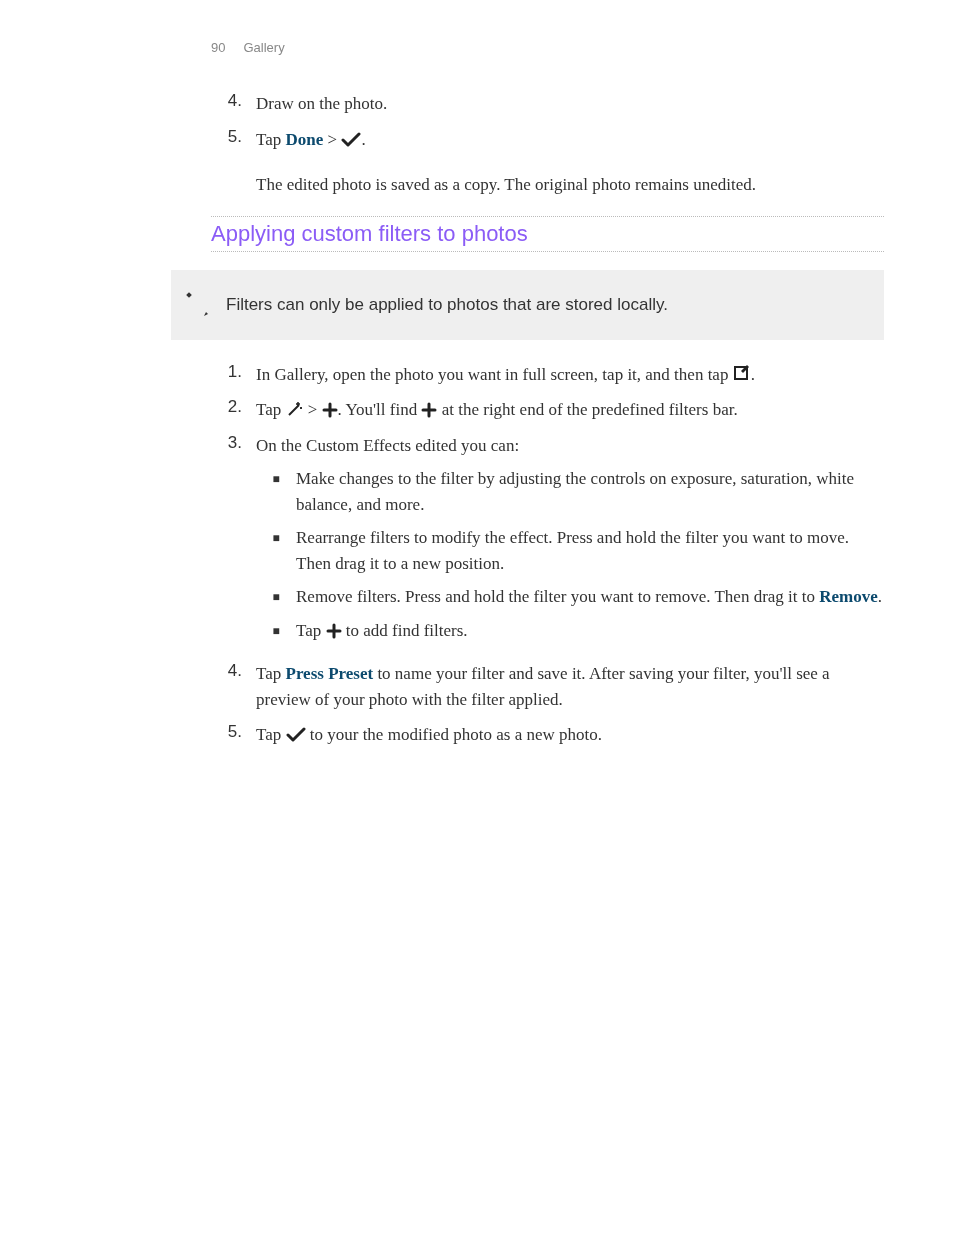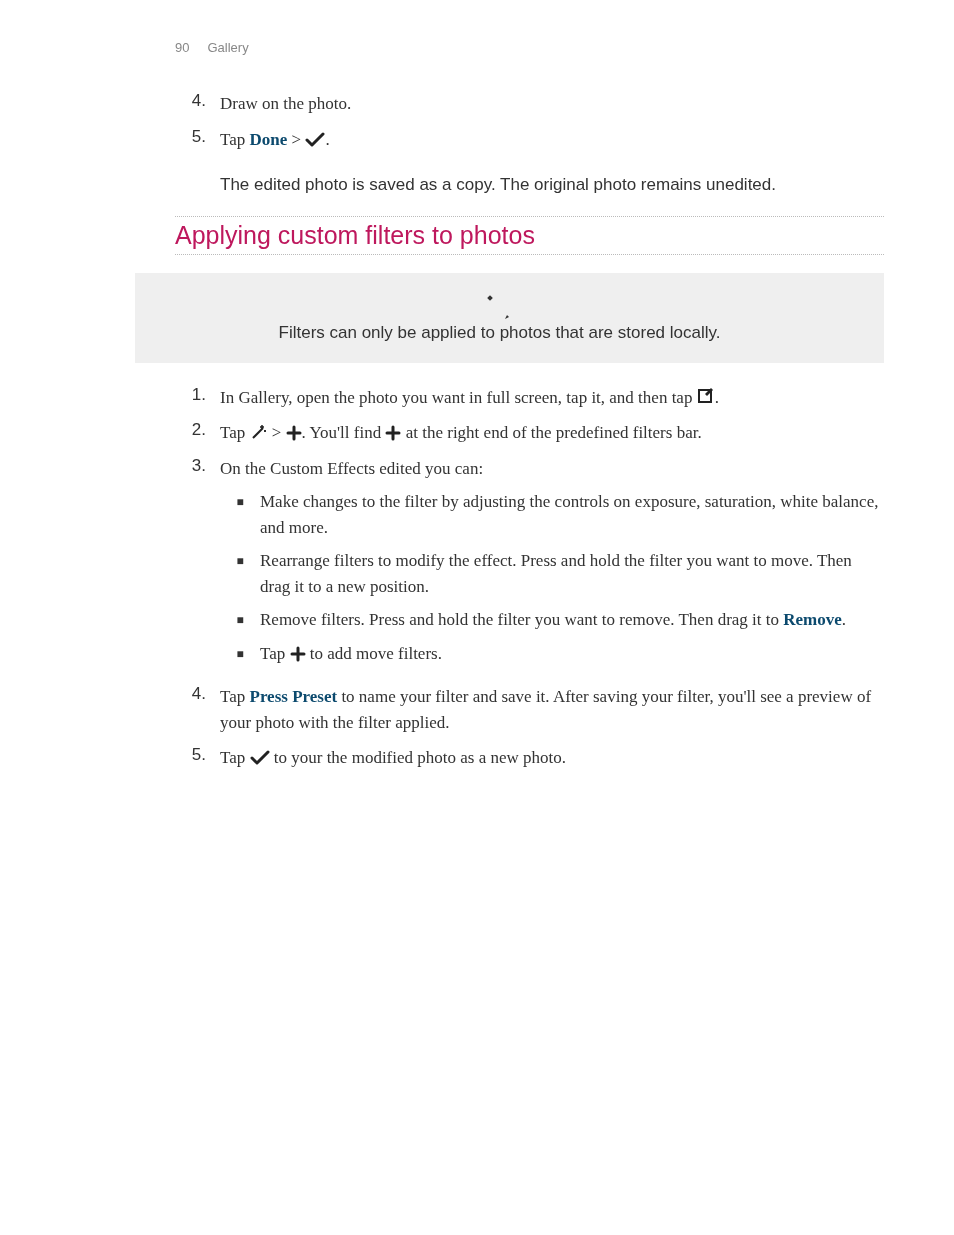--- a/index.html
+++ b/index.html
@@ -13,6 +13,7 @@
   }
   .page {
     padding: 40px 70px 40px 0;
+    margin-left: 36px;
   }
   .header {
     display: flex;

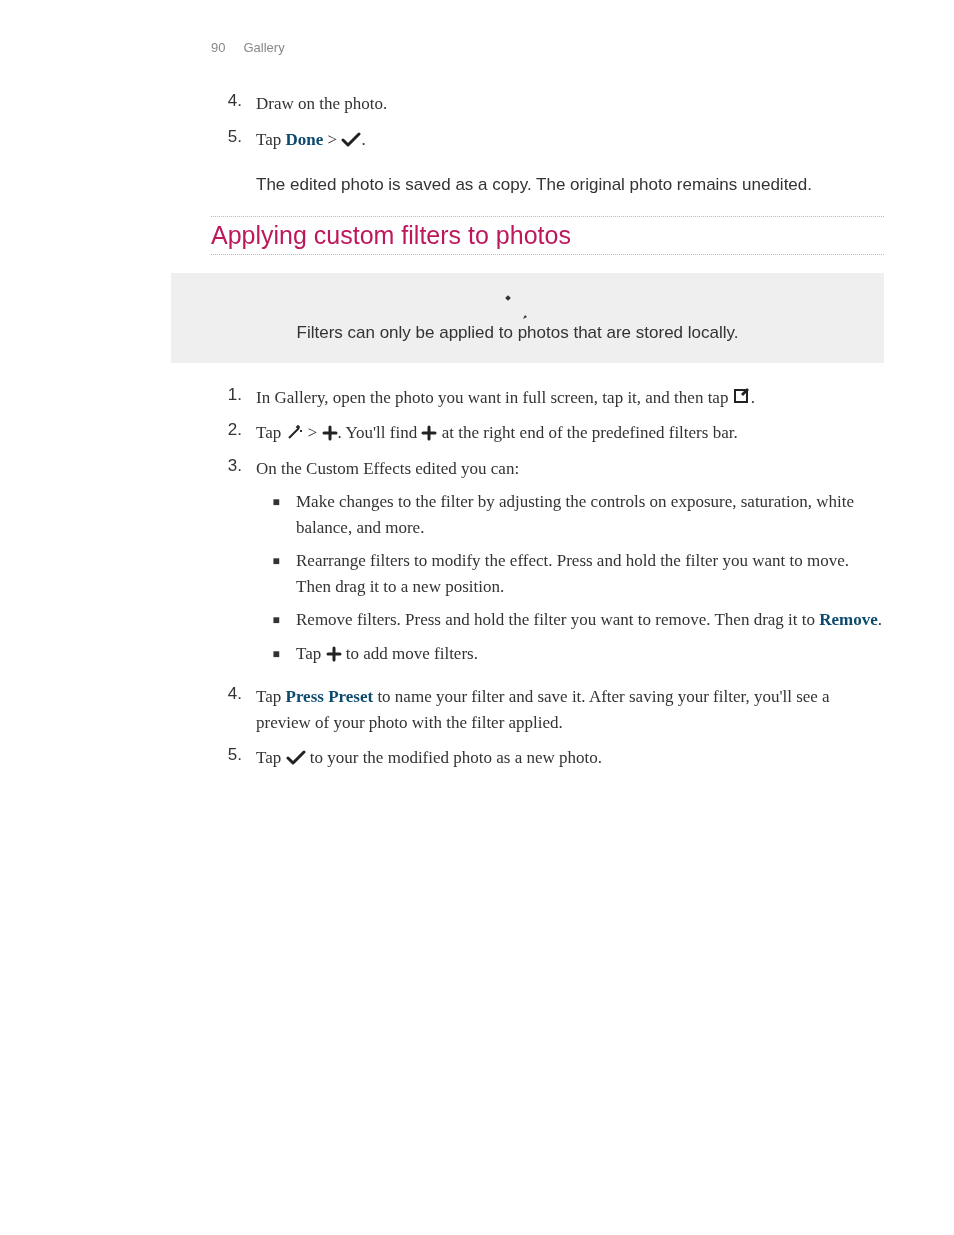--- a/index.html
+++ b/index.html
@@ -50,6 +50,7 @@
     margin-top: 6px;
     margin-bottom: 18px;
     line-height: 1.5;
+    font-family: Liberation Serif, serif;
   }
   .section-title-wrap {
     margin-left: 175px;

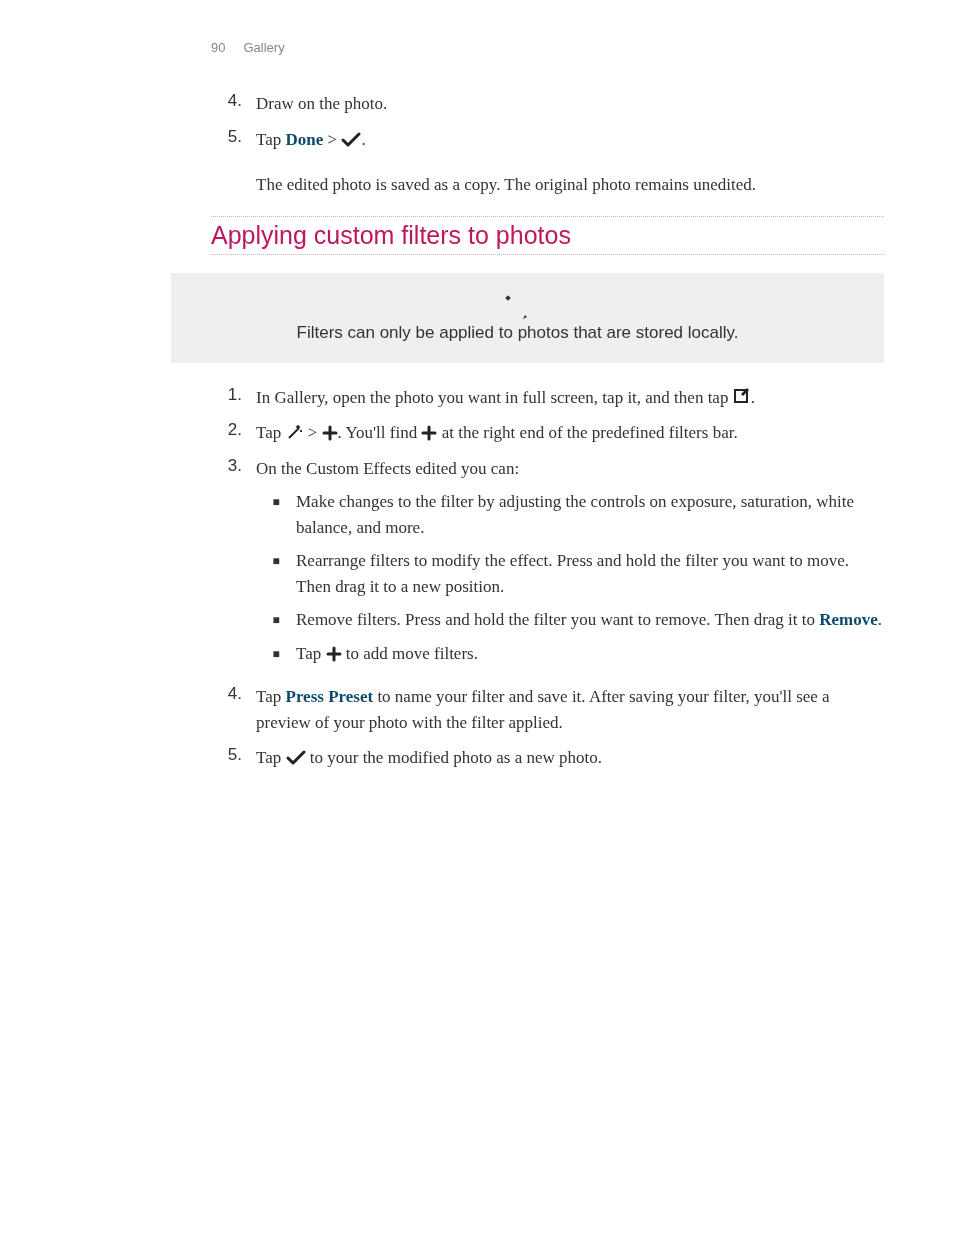--- a/index.html
+++ b/index.html
@@ -58,8 +58,8 @@
   }
   .dotted { border-top: 1px dotted #bbb; height:0; }
   .section-title {
-    color: #be185d;
-    font-size: 25px;
+    color: #8b5cf6;
+    font-size: 22px;
     font-weight: 400;
     padding: 4px 0;
   }

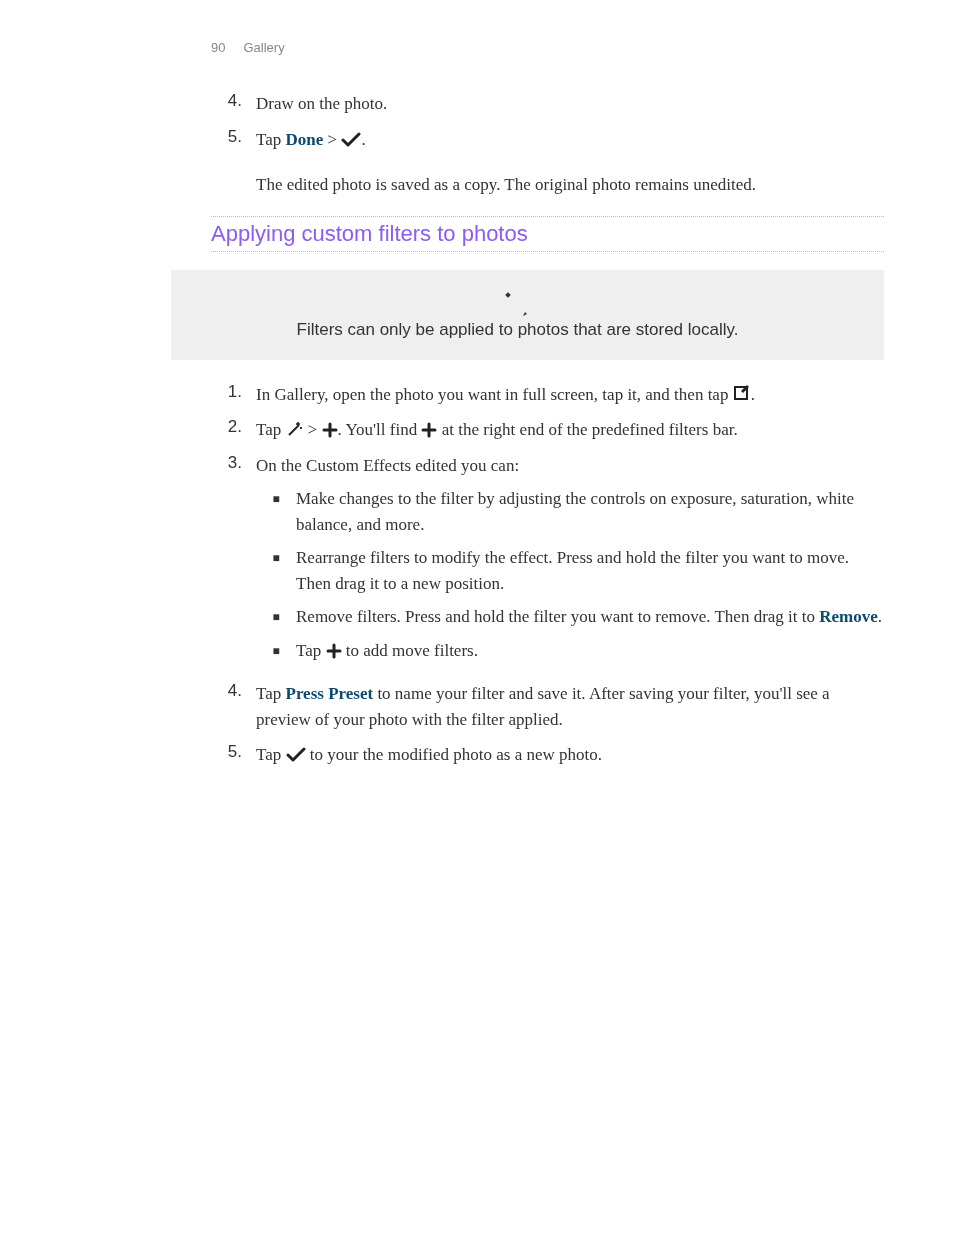--- a/index.html
+++ b/index.html
@@ -70,7 +70,6 @@
     padding: 20px 20px 20px 0;
     margin-left: 135px;
     margin-bottom: 22px;
-    flex-direction: column;
   }
   .notebox .icon-col {
     width: 55px;

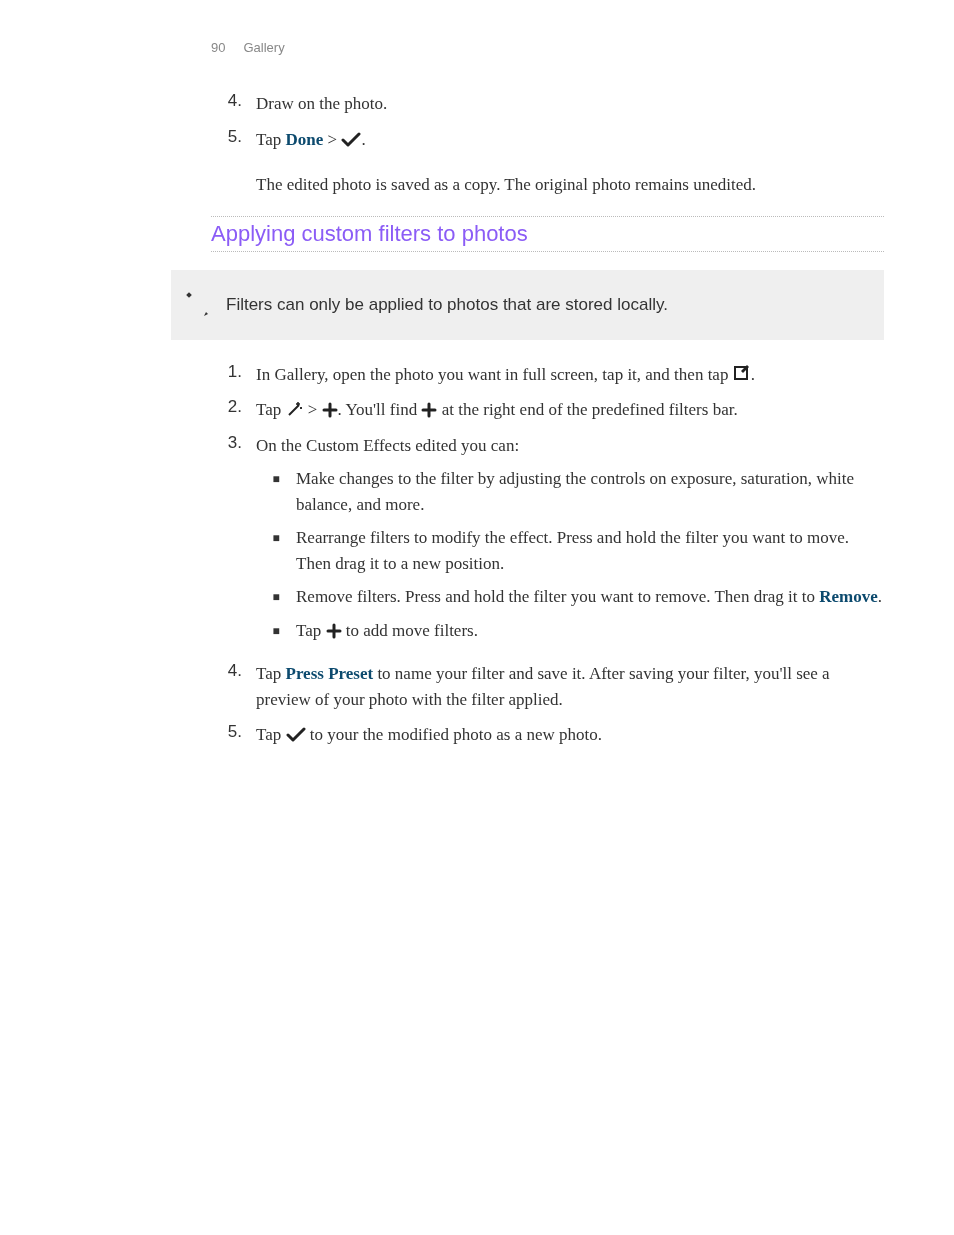--- a/index.html
+++ b/index.html
@@ -189,7 +189,7 @@
               <span class="bullet">■</span>
               <span class="bbody"><span>Tap </span><span class="icon"><svg width="16" height="16" viewBox="0 0 16 16">
                     <path d="M8 2 L8 14 M2 8 L14 8" stroke="#222" stroke-width="3" stroke-linecap="round"></path>
-                  </svg></span><span> to add move filters.</span></span>
+                  </svg></span><span> to add find filters.</span></span>
             </li>
         </ul>
       </span>

